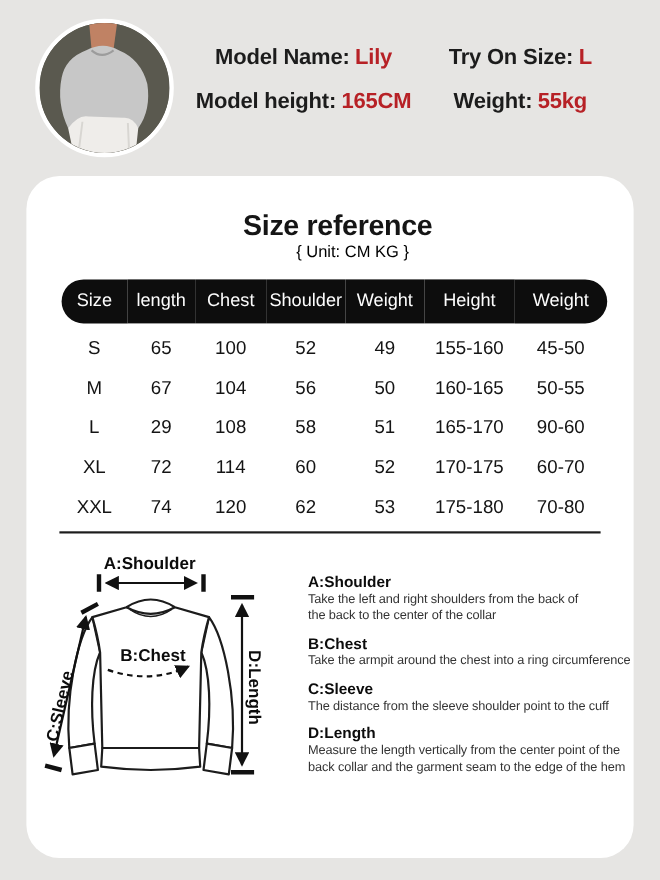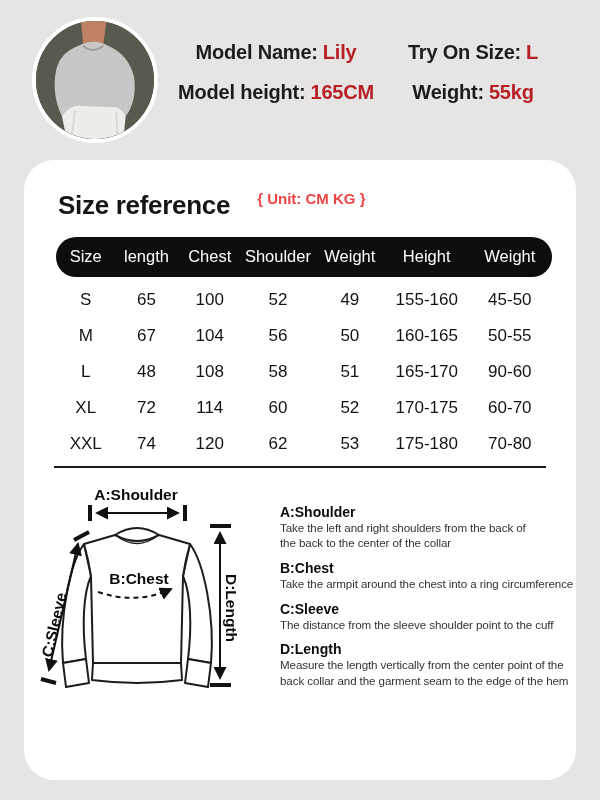--- a/index.html
+++ b/index.html
@@ -46,7 +46,7 @@
     border-radius: 30px;
     padding: 30px 20px 0 20px;
   }
-  .card-title-row { display: flex; align-items: flex-start; padding-left: 14px; }
+  .card-title-row { display: flex; align-items: center; padding-left: 14px; flex-direction: column; }
   .card-title { font-size: 26px; font-weight: bold; letter-spacing: -0.3px; }
   .unit-note { font-size: 15px; font-weight: bold; color: #ef4444; margin-left: 27px; }
 

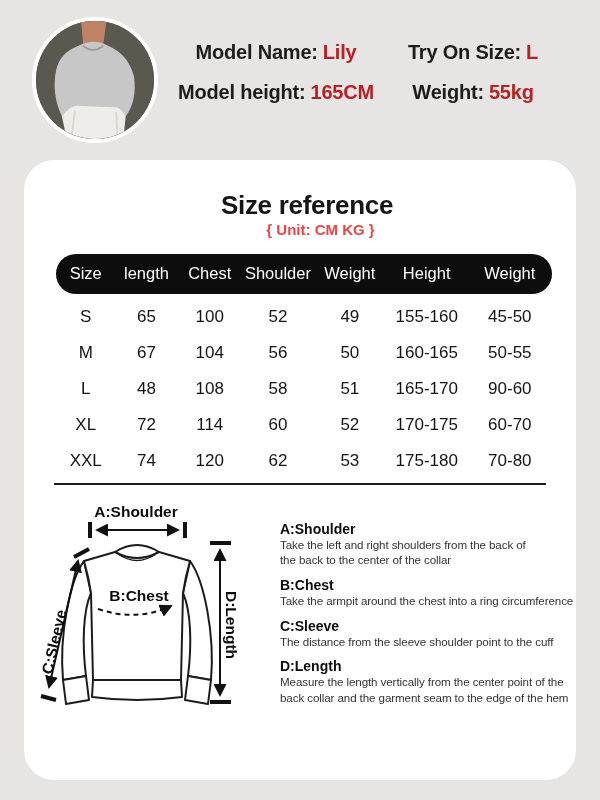--- a/index.html
+++ b/index.html
@@ -48,7 +48,7 @@
   }
   .card-title-row { display: flex; align-items: center; padding-left: 14px; flex-direction: column; }
   .card-title { font-size: 26px; font-weight: bold; letter-spacing: -0.3px; }
-  .unit-note { font-size: 15px; font-weight: bold; color: #ef4444; margin-left: 27px; }
+  .unit-note { font-size: 15px; font-weight: normal; color: #000000; margin-left: 27px; }
 
   
   table.size-table {

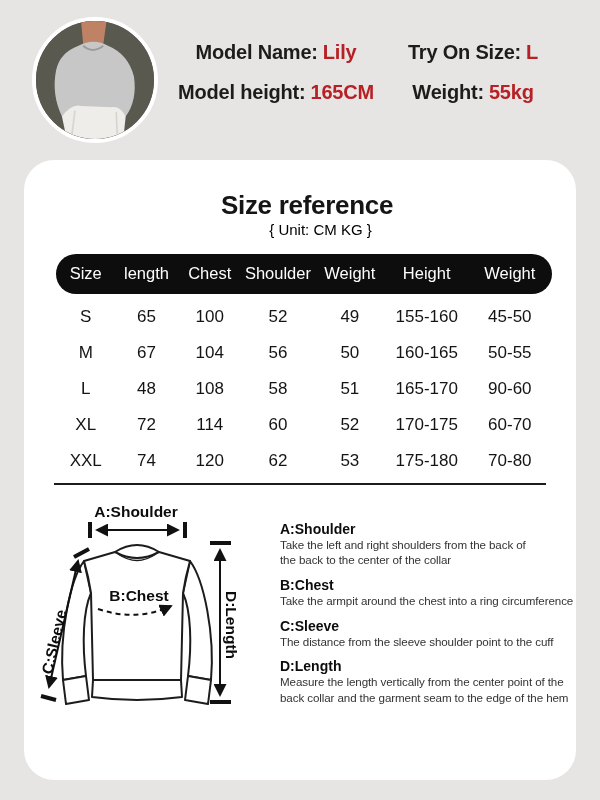--- a/index.html
+++ b/index.html
@@ -164,7 +164,7 @@
       </tr>
       <tr>
         <td>L</td>
-        <td>48</td>
+        <td>29</td>
         <td>108</td>
         <td>58</td>
         <td>51</td>

